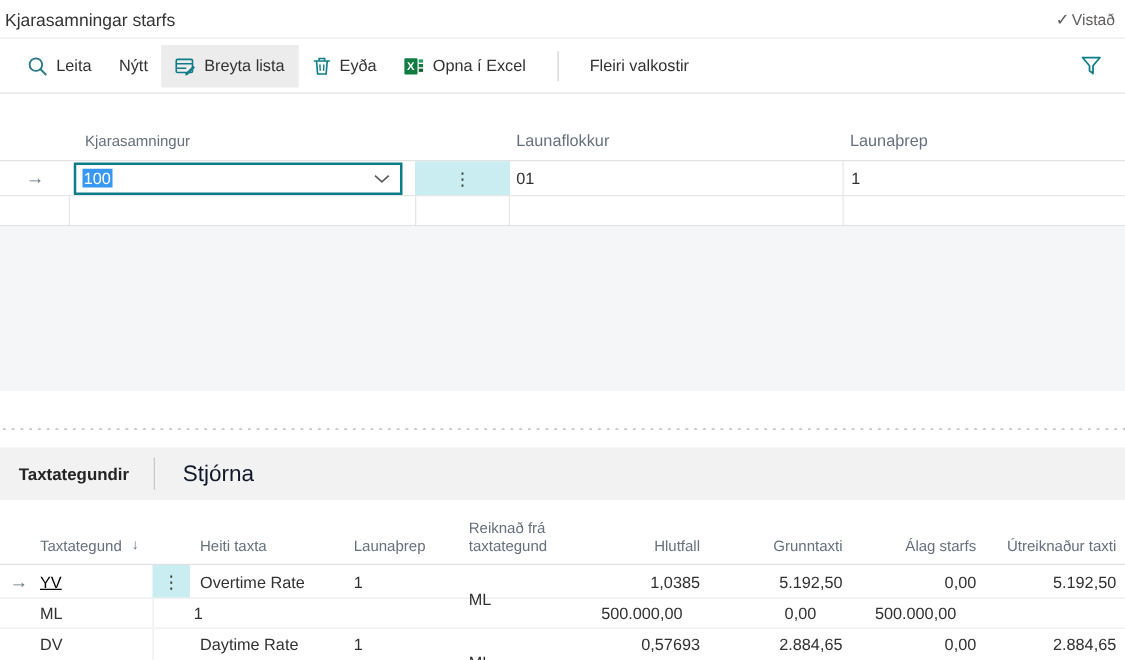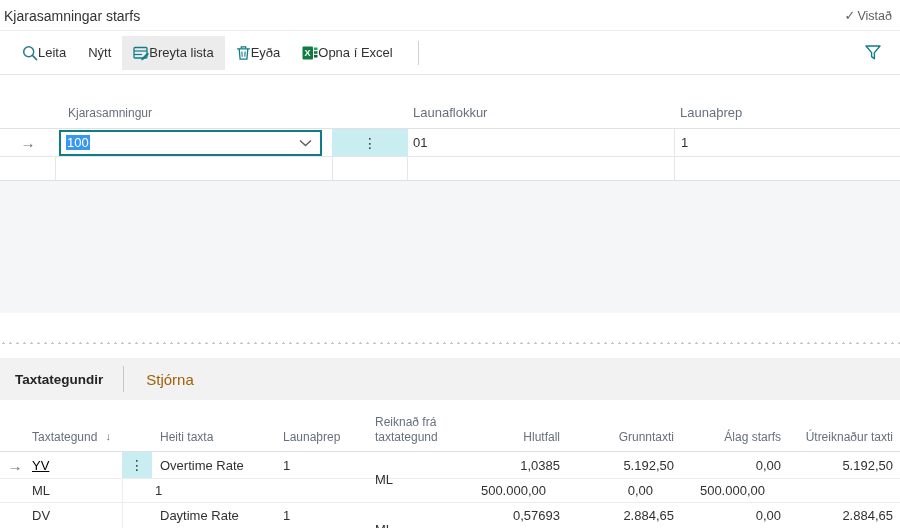--- a/index.html
+++ b/index.html
@@ -11,6 +11,7 @@
     background: #fff;
     font-family: "Liberation Sans", "DejaVu Sans", sans-serif;
     color: #323130;
+    border-radius: 21px;
   }
   
   .page-header{

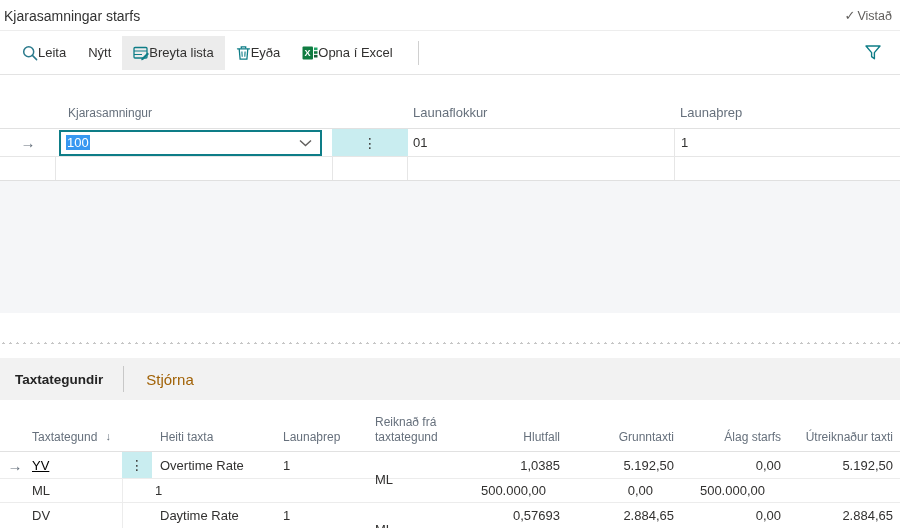--- a/index.html
+++ b/index.html
@@ -28,7 +28,7 @@
     padding-left:11px; border-bottom:1px solid #e3e3e3;
   }
   .tb-item{
-    display:flex; align-items:center; 
+    display:flex; align-items:center; gap:7px;
     height:34px; padding:0 11px; font-size:13px; color:#323130;
     background:transparent; border:none; cursor:pointer; white-space:nowrap;
   }

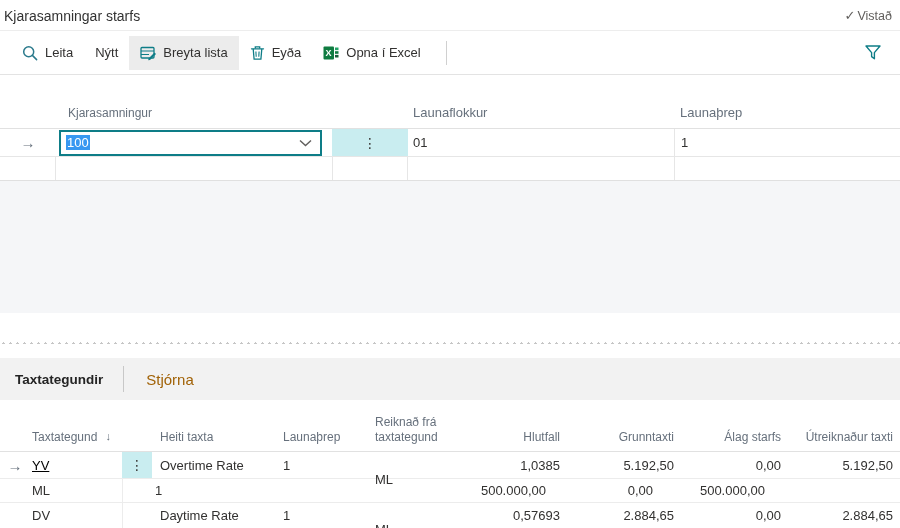--- a/index.html
+++ b/index.html
@@ -181,6 +181,9 @@
 
     <div class="tb-sep"></div>
 
+    <button class="tb-item">
+      <span>Fleiri valkostir</span>
+    </button>
 
     <div class="tb-spacer"></div>
 

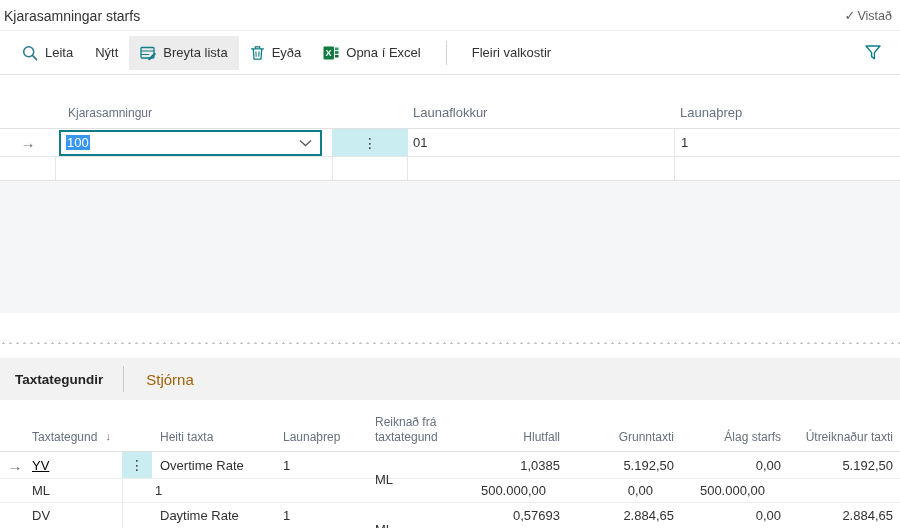--- a/index.html
+++ b/index.html
@@ -84,7 +84,7 @@
   }
   .subpage-title{ font-size:13.5px; font-weight:bold; color:#242424; cursor:pointer; }
   .subpage-sep{ width:1px; height:26px; background:#c8c8c8; margin:0 22px 0 20px; }
-  .subpage-menu{ font-size:15px; color:#a16207; cursor:pointer; }
+  .subpage-menu{ font-size:18px; color:#0f172a; cursor:pointer; }
   .white-gap-c{ height:5px; }
   
   .g2-header{

